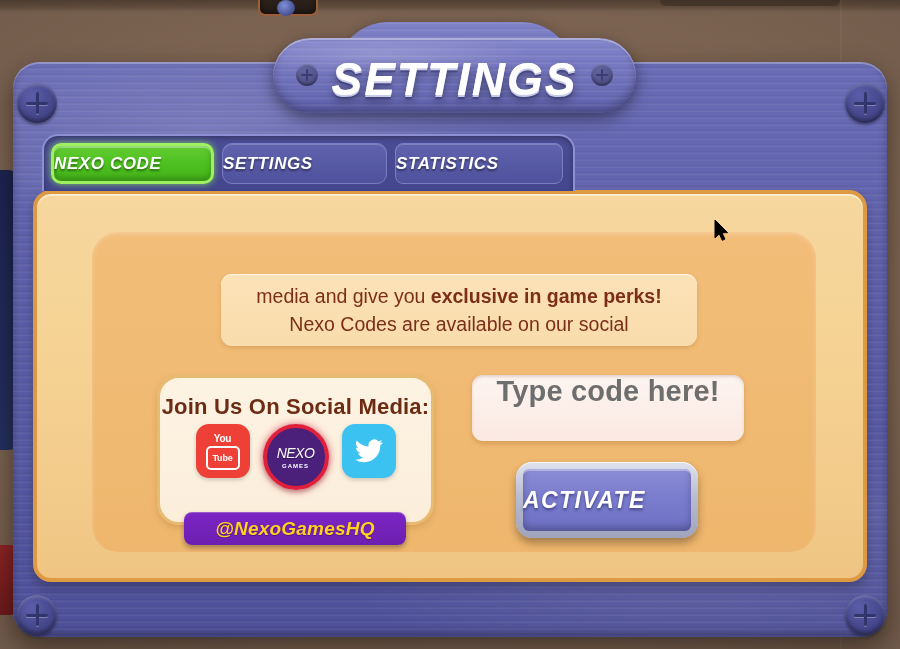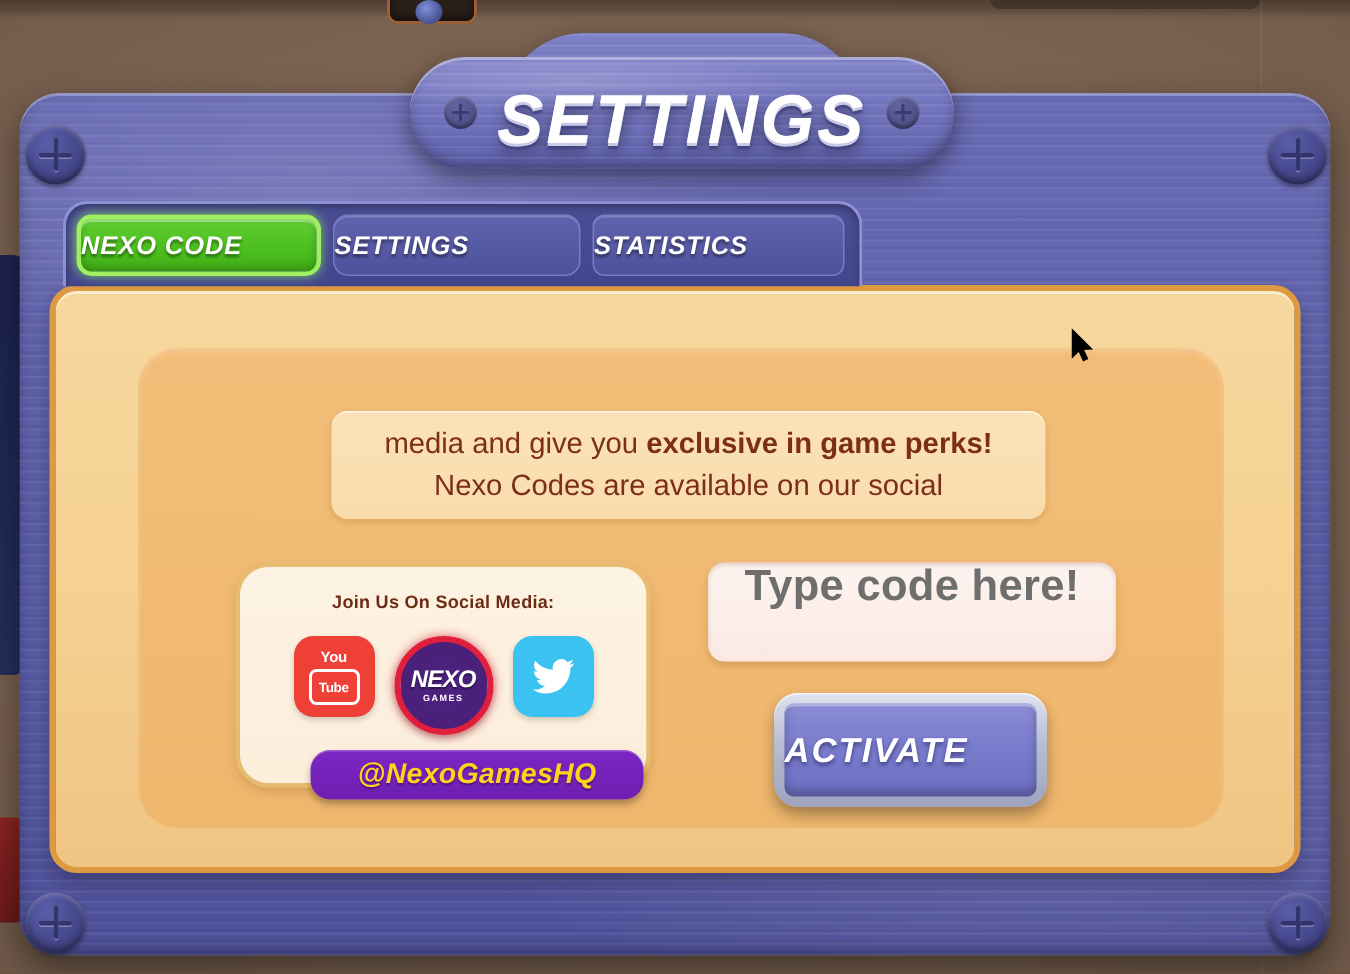--- a/index.html
+++ b/index.html
@@ -314,7 +314,7 @@
     position: absolute;
     left: 0; top: 16px; width: 271px;
     text-align: center;
-    font-size: 12px;
+    font-size: 22px;
     font-weight: 700;
     color: #6d2b14;
     letter-spacing: .2px;

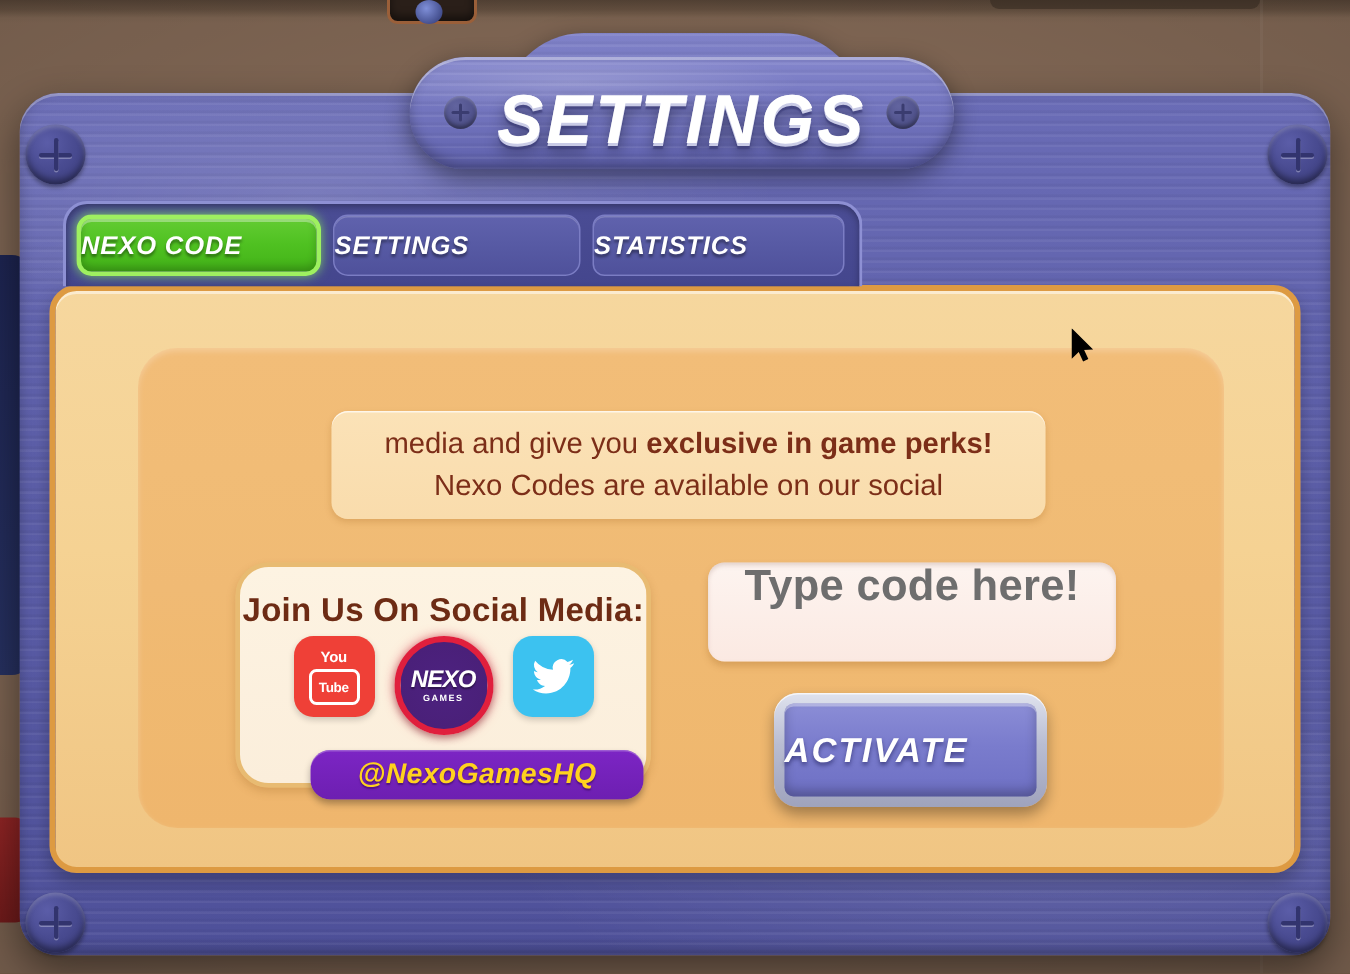--- a/index.html
+++ b/index.html
@@ -365,7 +365,7 @@
     display: flex; flex-direction: column; align-items: center; justify-content: center;
   }
   .nexo-word {
-    font-size: 16px; font-weight: 700; font-style: italic; color: #ffffff;
+    font-size: 14px; font-weight: 400; font-style: italic; color: #ffffff;
     letter-spacing: -.5px;
     line-height: 17px;
     text-shadow: 0 1px 1px rgba(0,0,0,.4);

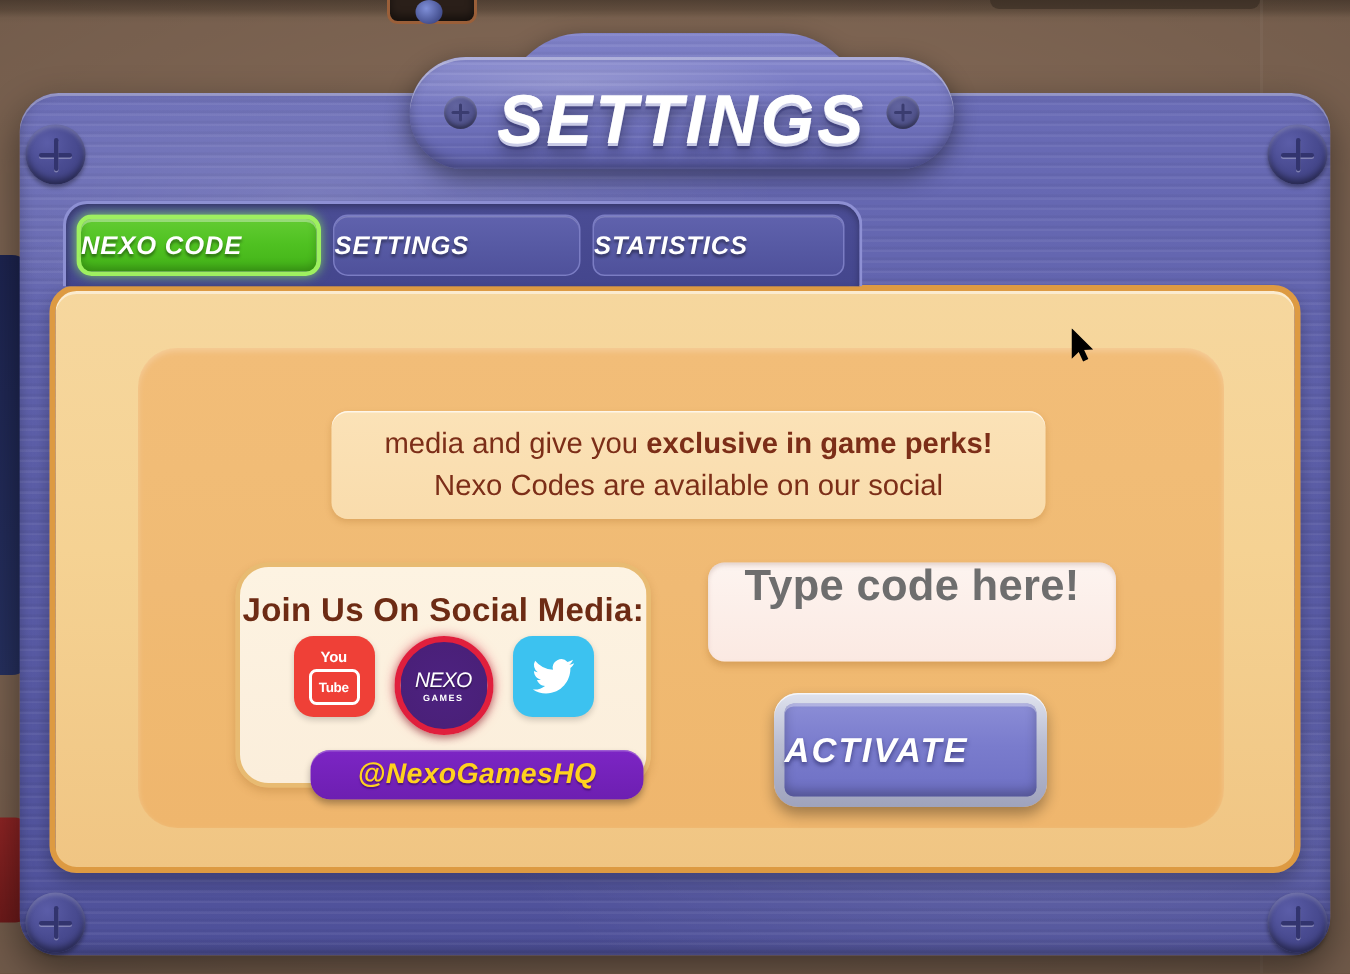--- a/index.html
+++ b/index.html
@@ -376,15 +376,14 @@
   }
   #social-handle {
     position: absolute;
-    left: 24px; top: 122px;
+    left: 24px; top: 134px;
     width: 222px; height: 33px;
-    border-radius: 13px;
+    border-radius: 8px;
     background: linear-gradient(180deg, #7c25c4 0%, #6d1fb1 100%);
     display: flex; align-items: center; justify-content: center;
     cursor: pointer;
     box-shadow: 0 3px 5px rgba(0,0,0,.3), inset 0 1px 0 rgba(255,255,255,.25);
     z-index: 3;
-    margin-left: 23px;
   }
   #social-handle span {
     font-size: 19px;

